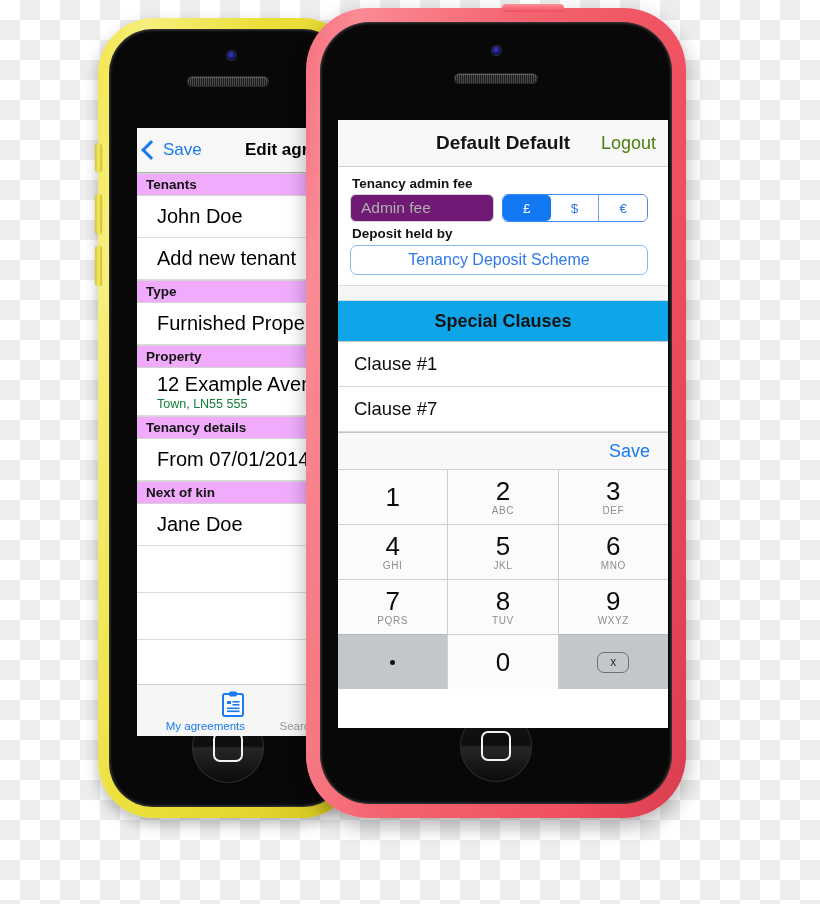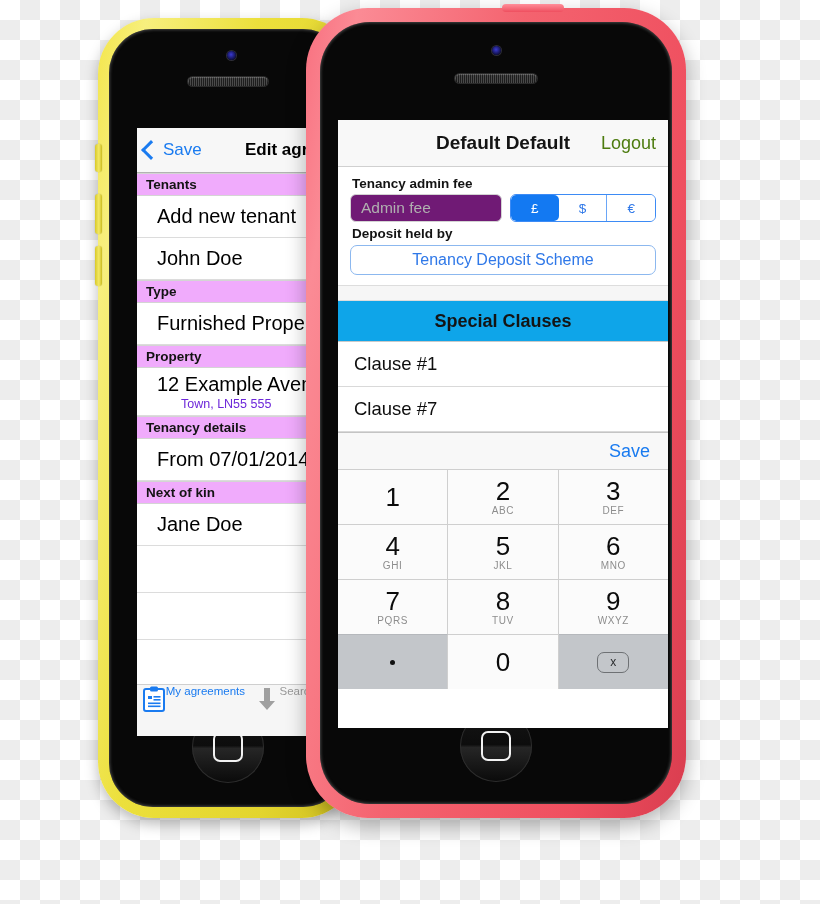--- a/index.html
+++ b/index.html
@@ -224,7 +224,7 @@
     font-size: 18px;
     color: #4d7c0f;
   }
-  .form-area { background:#fff; padding: 8px 12px 10px 12px; }
+  .form-area { background:#fff; padding: 8px 20px 10px 12px; }
   .field-label {
     font-size: 13.5px;
     font-weight: bold;

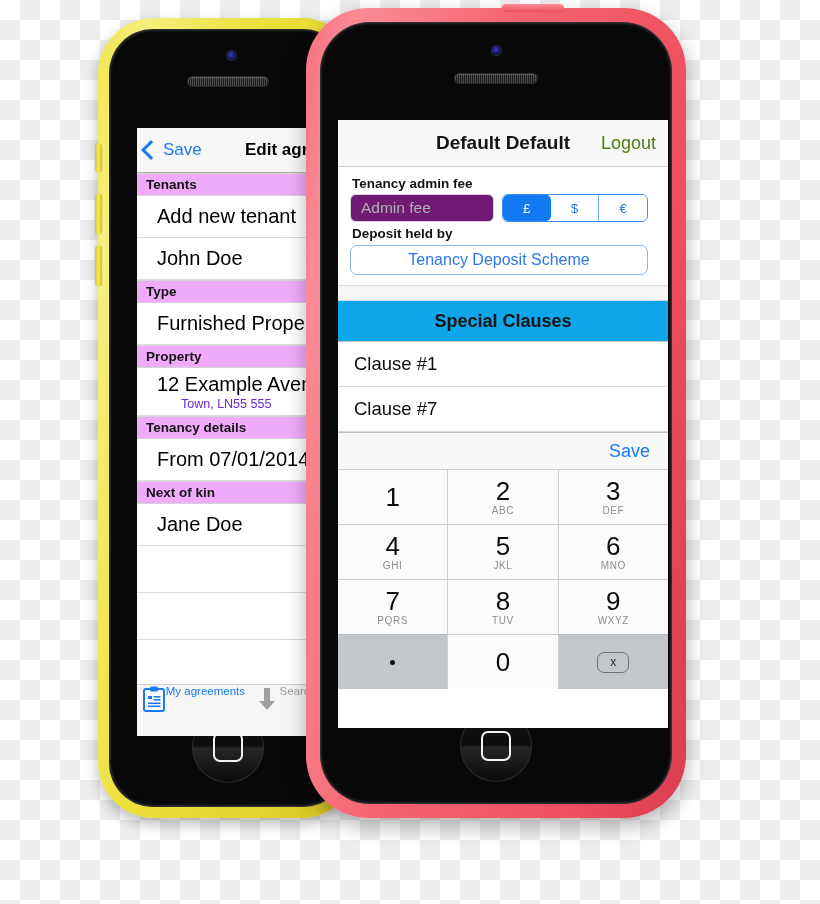--- a/index.html
+++ b/index.html
@@ -384,10 +384,10 @@
 
       <div class="sect-hdr">Tenants</div>
       <div class="cell">
+        <div>John Doe</div>
+      </div>
+      <div class="cell">
         <div>Add new tenant</div>
-      </div>
-      <div class="cell">
-        <div>John Doe</div>
       </div>
 
       <div class="sect-hdr">Type</div>

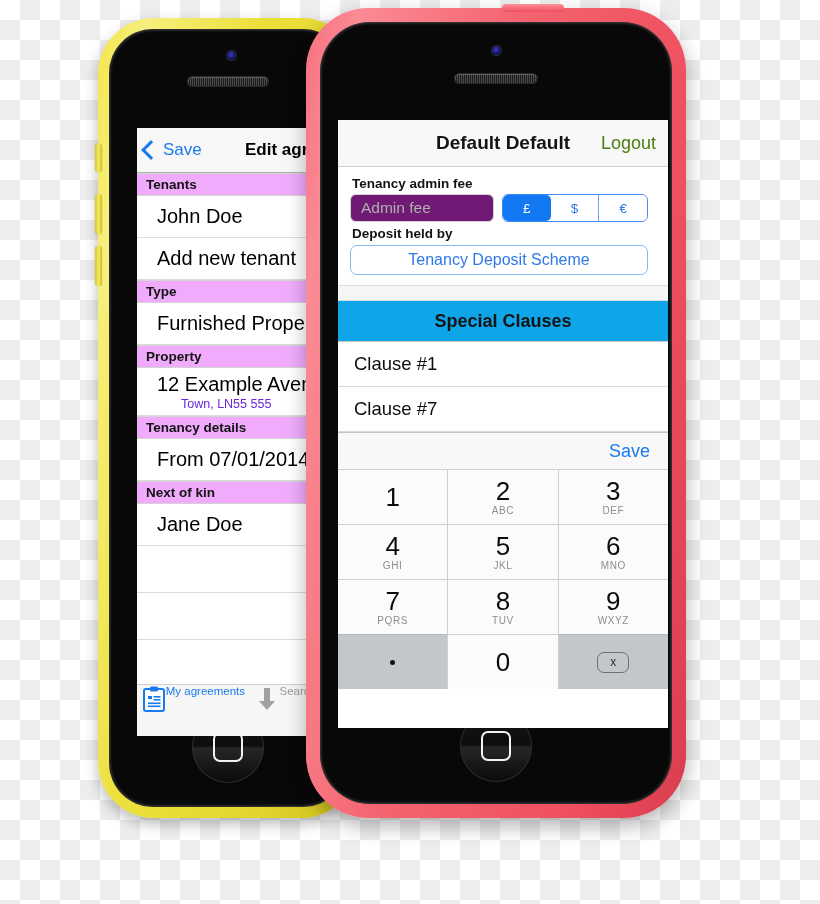--- a/index.html
+++ b/index.html
@@ -177,9 +177,8 @@
   .cell.blank { height: 46px; padding: 0; }
   .cell .sub {
     font-size: 12.5px;
-    color: #6d28d9;
+    color: #15803d;
     margin-top: 1px;
-    margin-left: 24px;
   }
   .filler { background:#fff; }
   .tabbar7 {

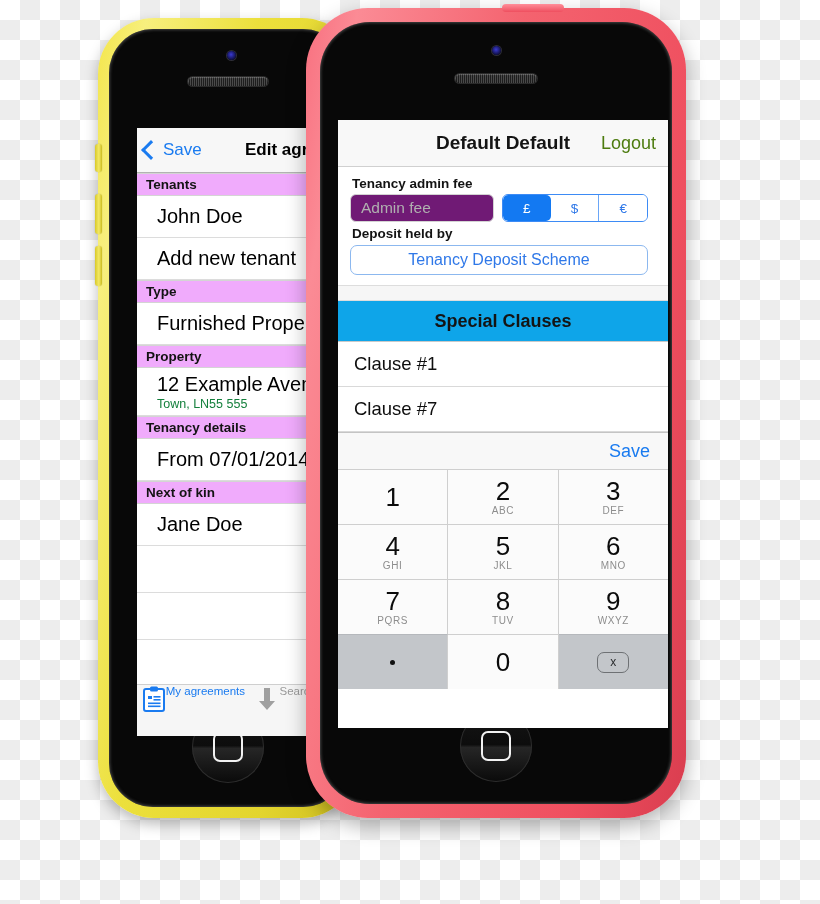--- a/index.html
+++ b/index.html
@@ -192,7 +192,8 @@
   .tabitem {
     flex: 1;
     display: flex;
-    align-items: flex-start;
+    flex-direction: column;
+    align-items: flex-end;
     justify-content: flex-end;
     padding-bottom: 3px;
   }

